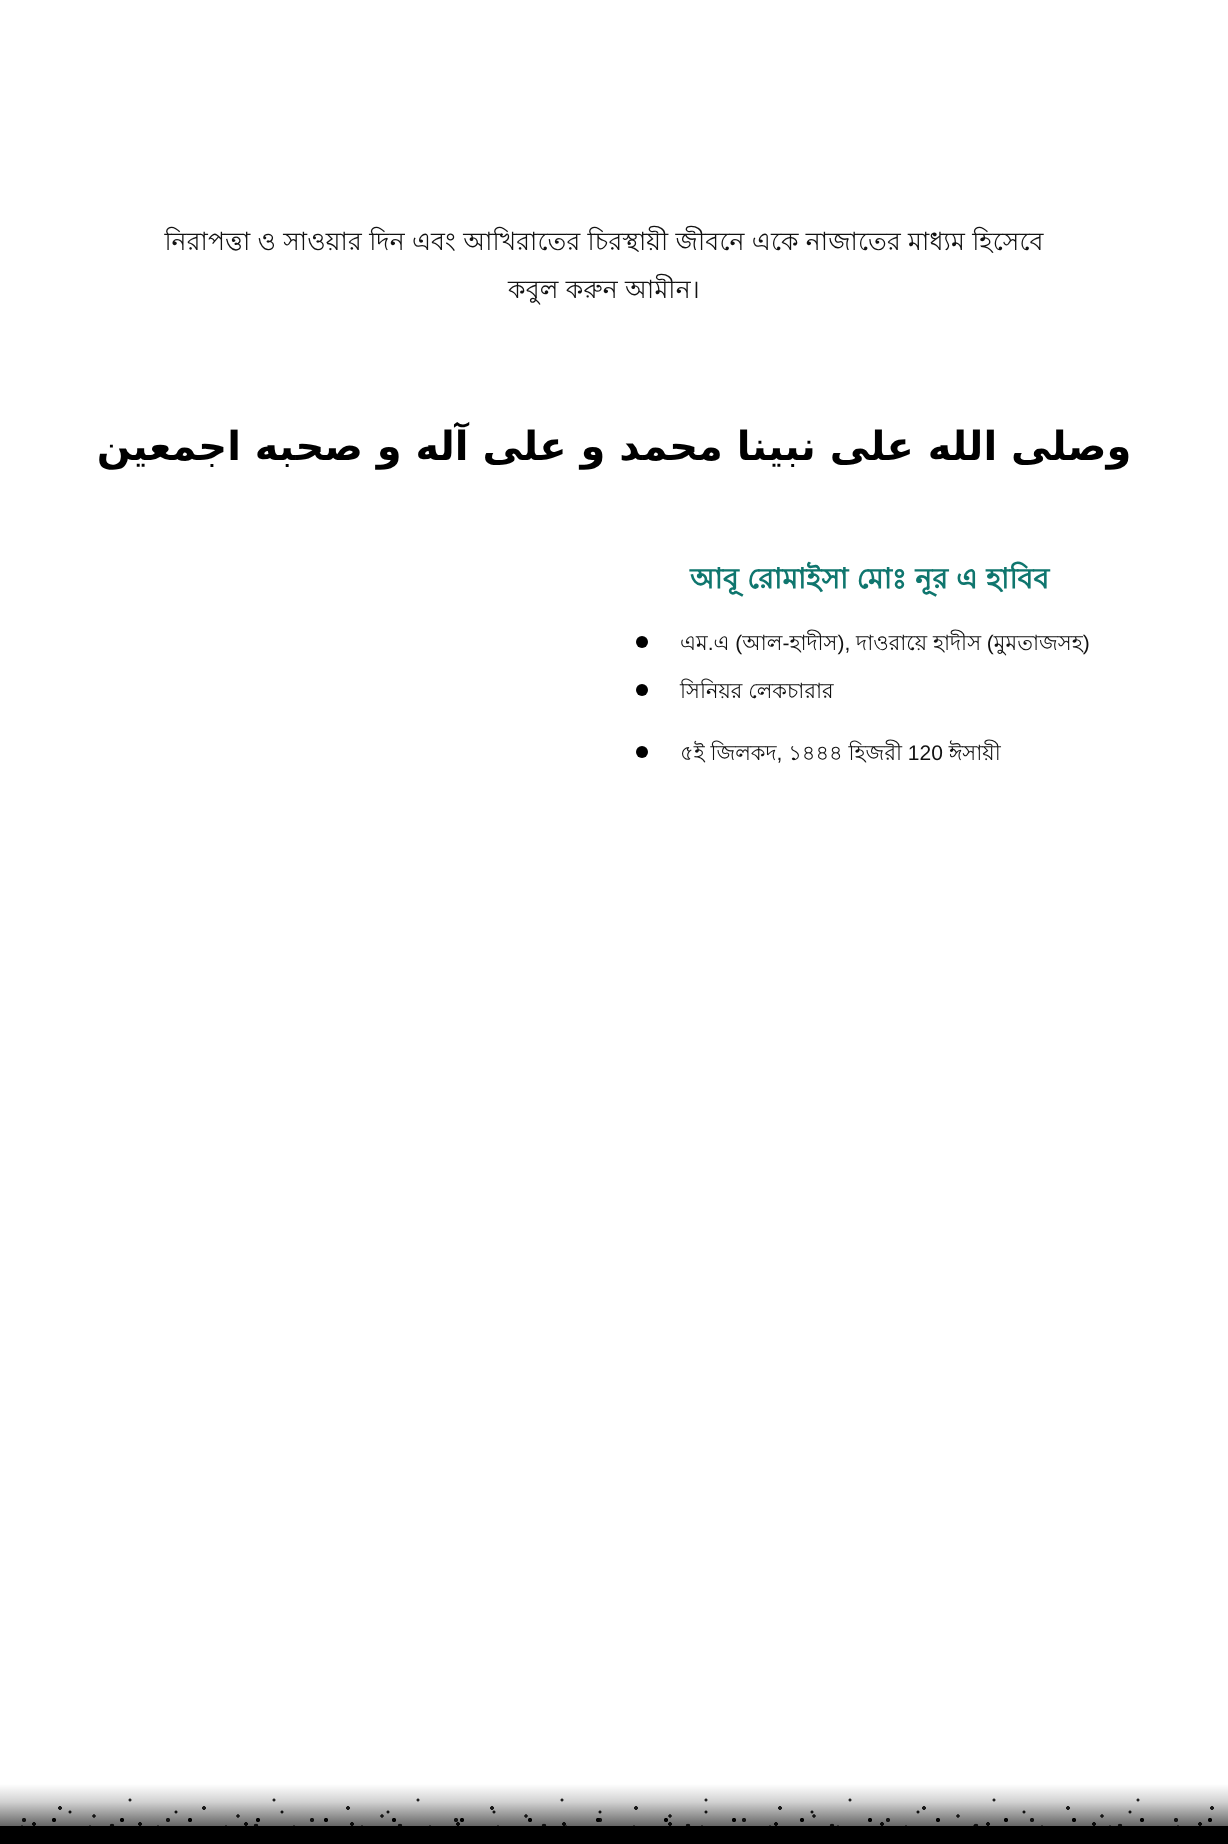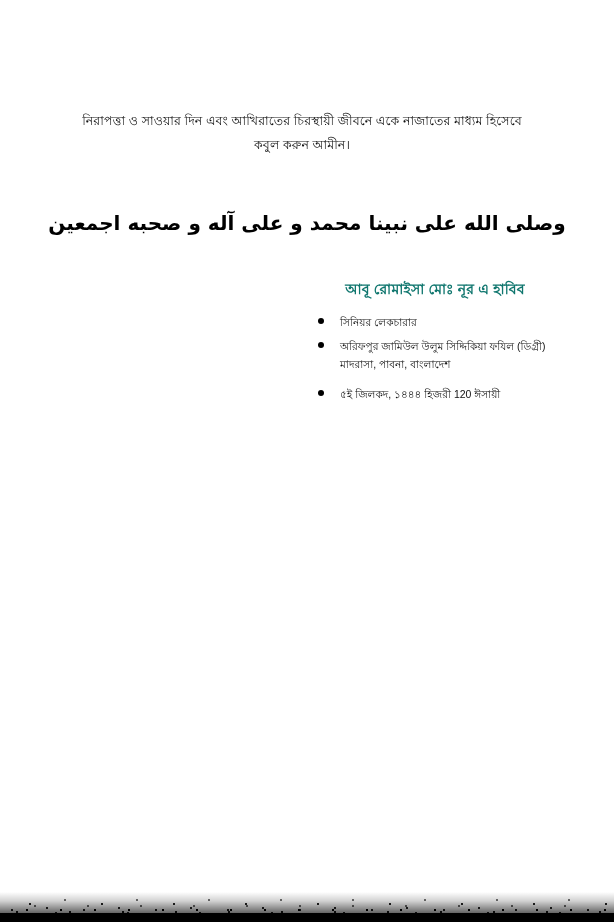--- a/index.html
+++ b/index.html
@@ -184,6 +184,10 @@
     <ul class="credentials">
       <li>
         <span class="bullet"></span>
+        <span>এম.এ (আল-হাদীস), দাওরায়ে হাদীস (মুমতাজসহ)</span>
+      </li>
+      <li>
+        <span class="bullet"></span>
         <span>সিনিয়র লেকচারার</span>
       </li>
       <li>

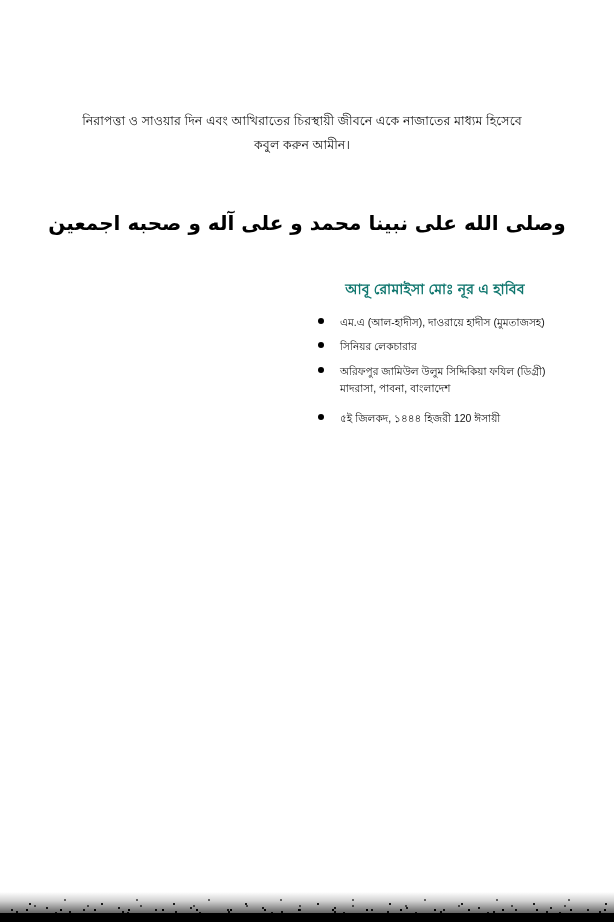--- a/index.html
+++ b/index.html
@@ -190,10 +190,6 @@
         <span class="bullet"></span>
         <span>সিনিয়র লেকচারার</span>
       </li>
-      <li>
-        <span class="bullet"></span>
-        <span>অরিফপুর জামিউল উলুম সিদ্দিকিয়া ফযিল (ডিগ্রী) মাদরাসা, পাবনা, বাংলাদেশ</span>
-      </li>
       <li class="spaced">
         <span class="bullet"></span>
         <span>৫ই জিলকদ, ১৪৪৪ হিজরী 120 ঈসায়ী</span>

